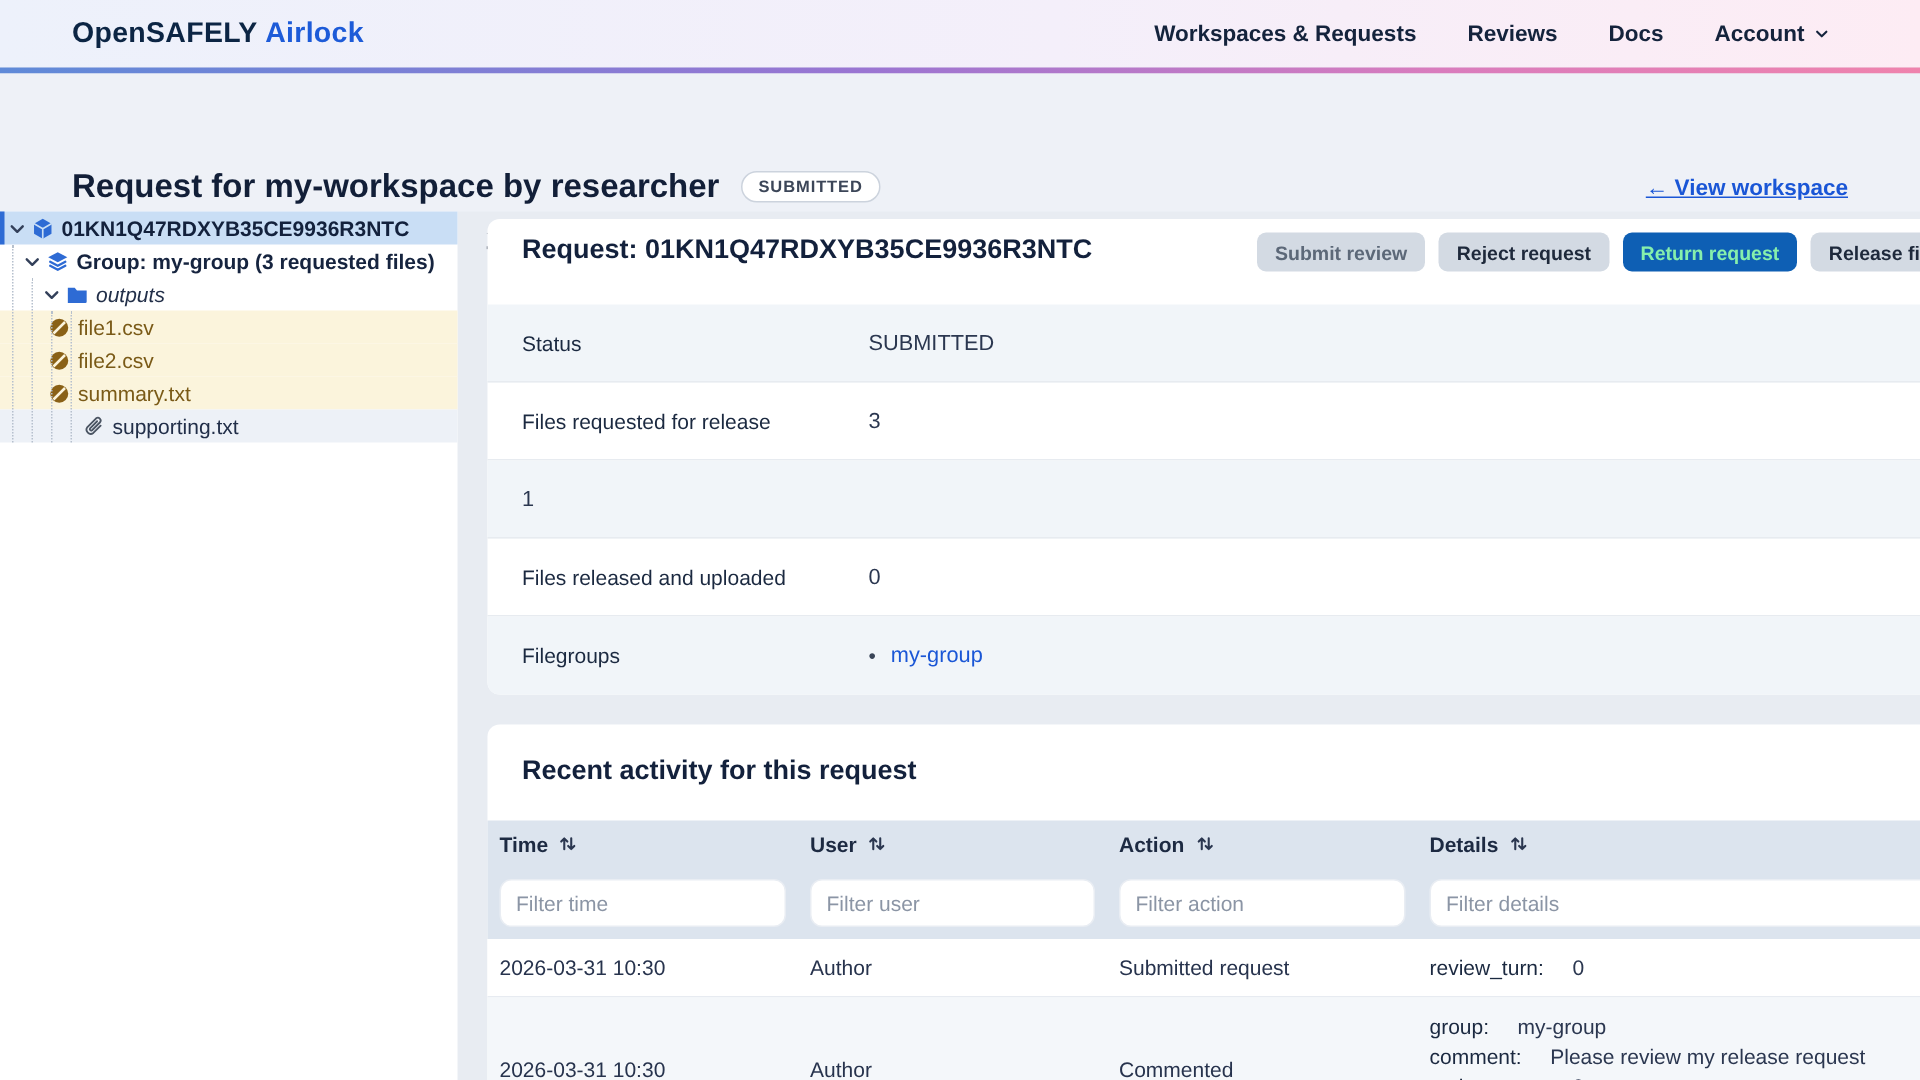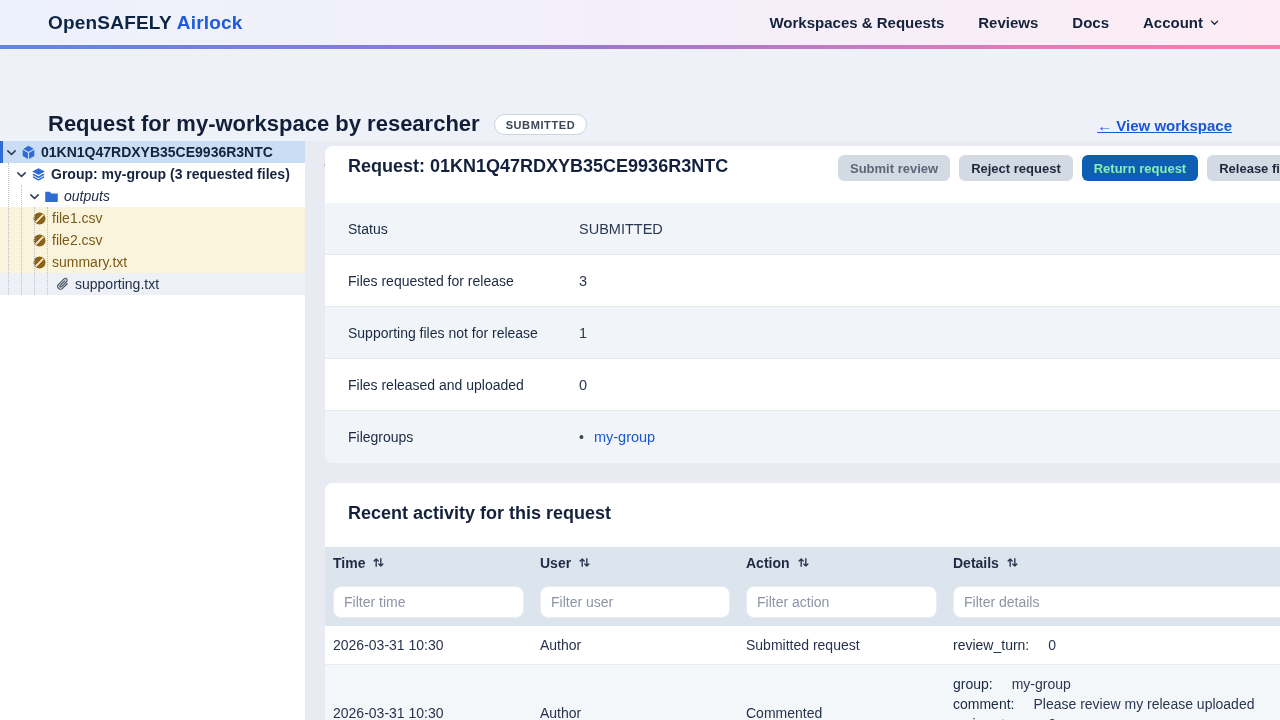--- a/index.html
+++ b/index.html
@@ -240,7 +240,6 @@
       <span class="dvalue">3</span>
     </div>
     <div class="drow">
-      <span class="dlabel">Supporting files not for release</span>
       <span class="dvalue">1</span>
     </div>
     <div class="drow">

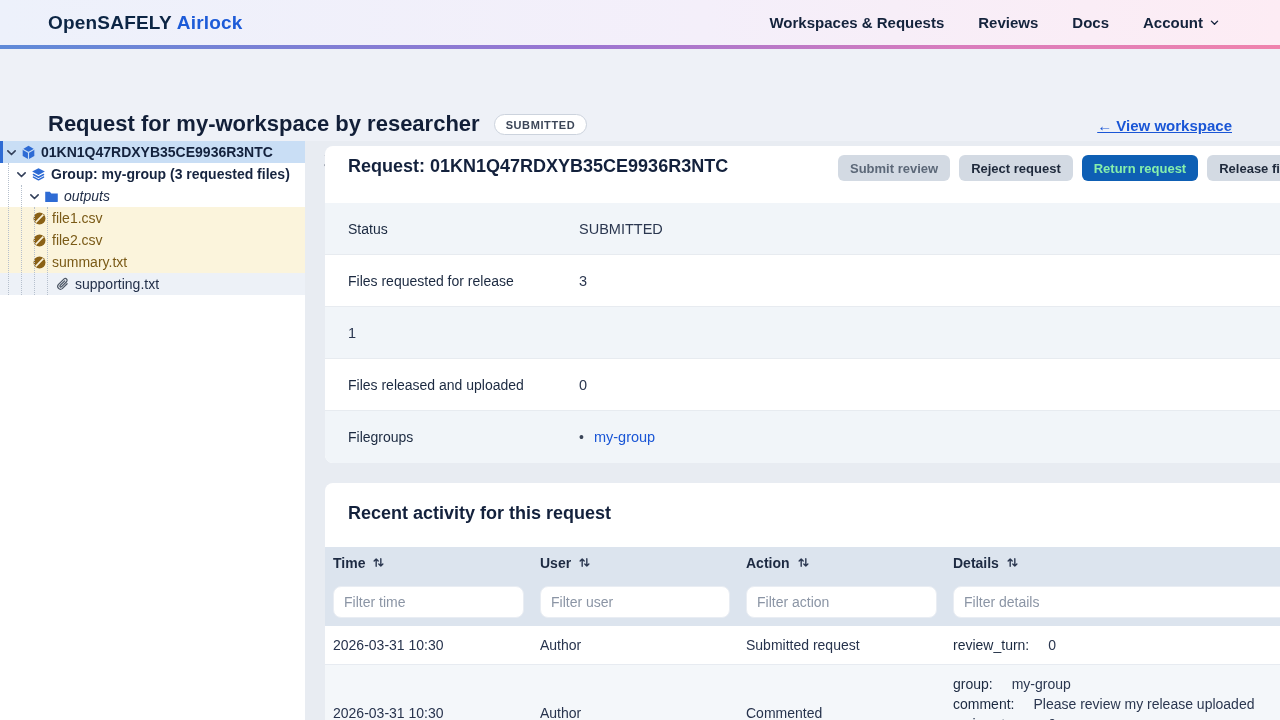--- a/index.html
+++ b/index.html
@@ -310,7 +310,7 @@
       <div class="acell">Commented</div>
       <div class="acell dtl-cell">
         <div class="dline"><span class="dkey">group:</span><span>my-group</span></div>
-        <div class="dline"><span class="dkey">comment:</span><span>Please review my release uploaded</span></div>
+        <div class="dline"><span class="dkey">comment:</span><span>Please review my release request</span></div>
         <div class="dline"><span class="dkey">review_turn:</span><span>0</span></div>
       </div>
     </div>

